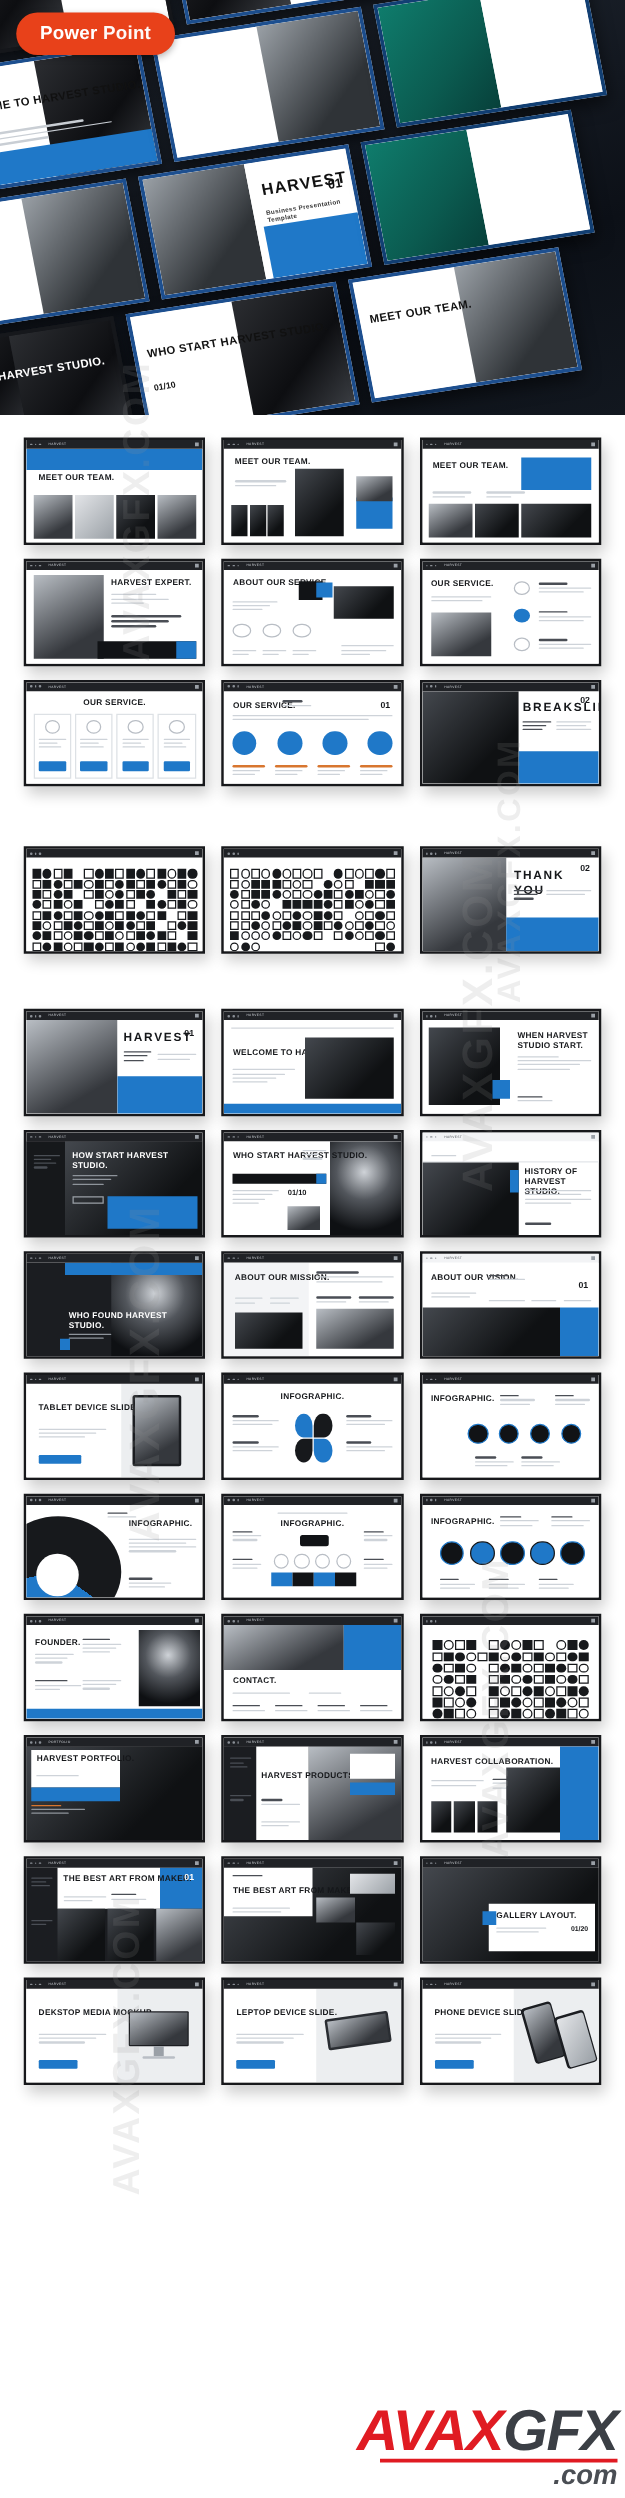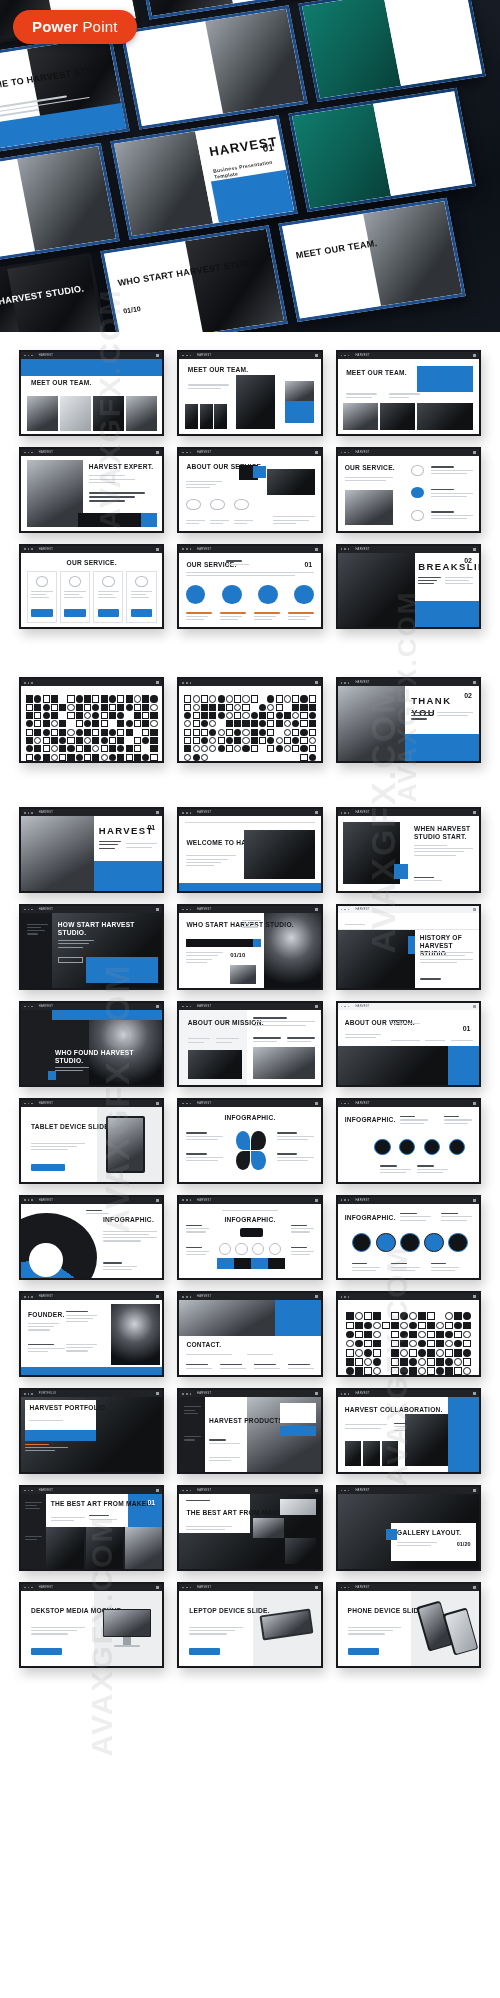--- a/index.html
+++ b/index.html
@@ -89,7 +89,7 @@
     white-space: nowrap;
   }
   .badge b { font-weight: bold; }
-  .badge span { font-weight: normal; opacity: .97; }
+  .badge span { font-weight: bold; opacity: .97; }
 
   
   .section { position: relative; width: 500px; background: #fff; }

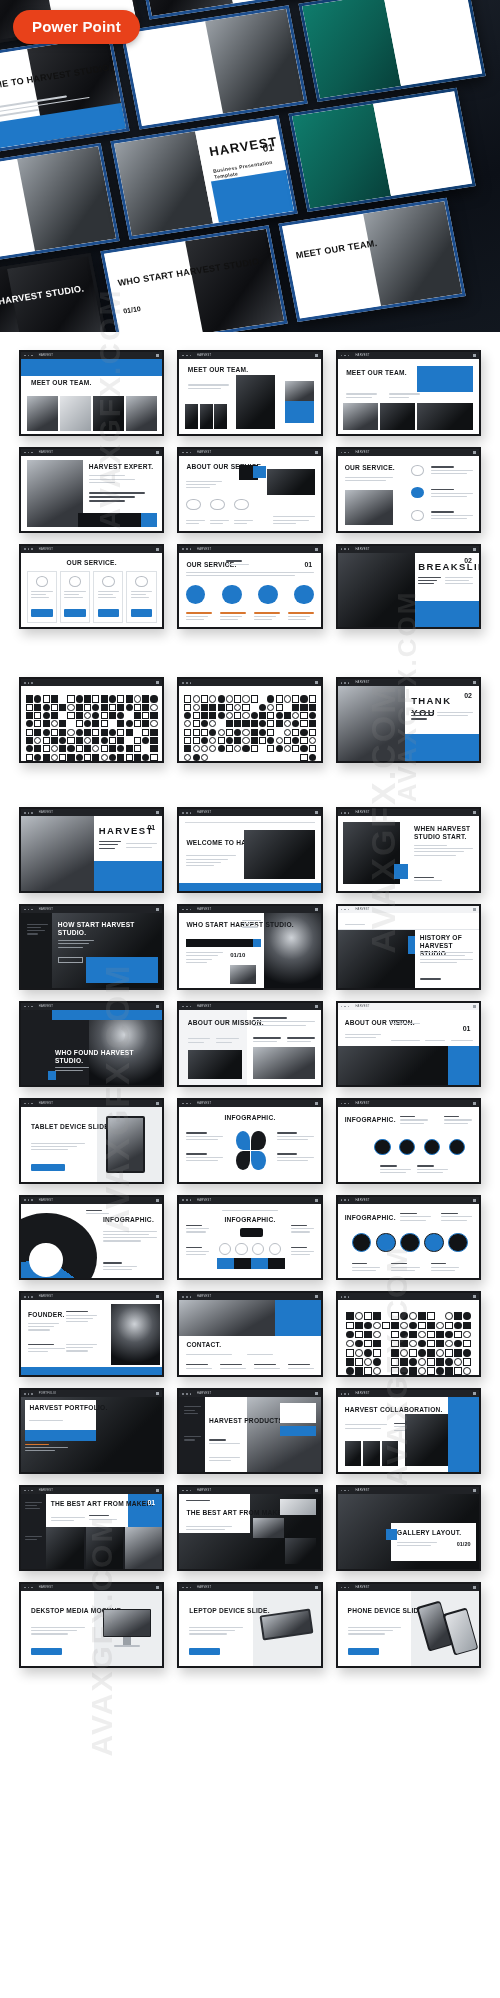--- a/index.html
+++ b/index.html
@@ -1837,6 +1837,13 @@
     </div>
   </div>
 
+  <div class="avaxgfx">
+    <div class="big">
+      <span class="red">AVAX</span><span class="gry">GFX</span>
+    </div>
+    <div class="rule"></div>
+    <div class="dot">.com</div>
+  </div>
 
 </div>
 

